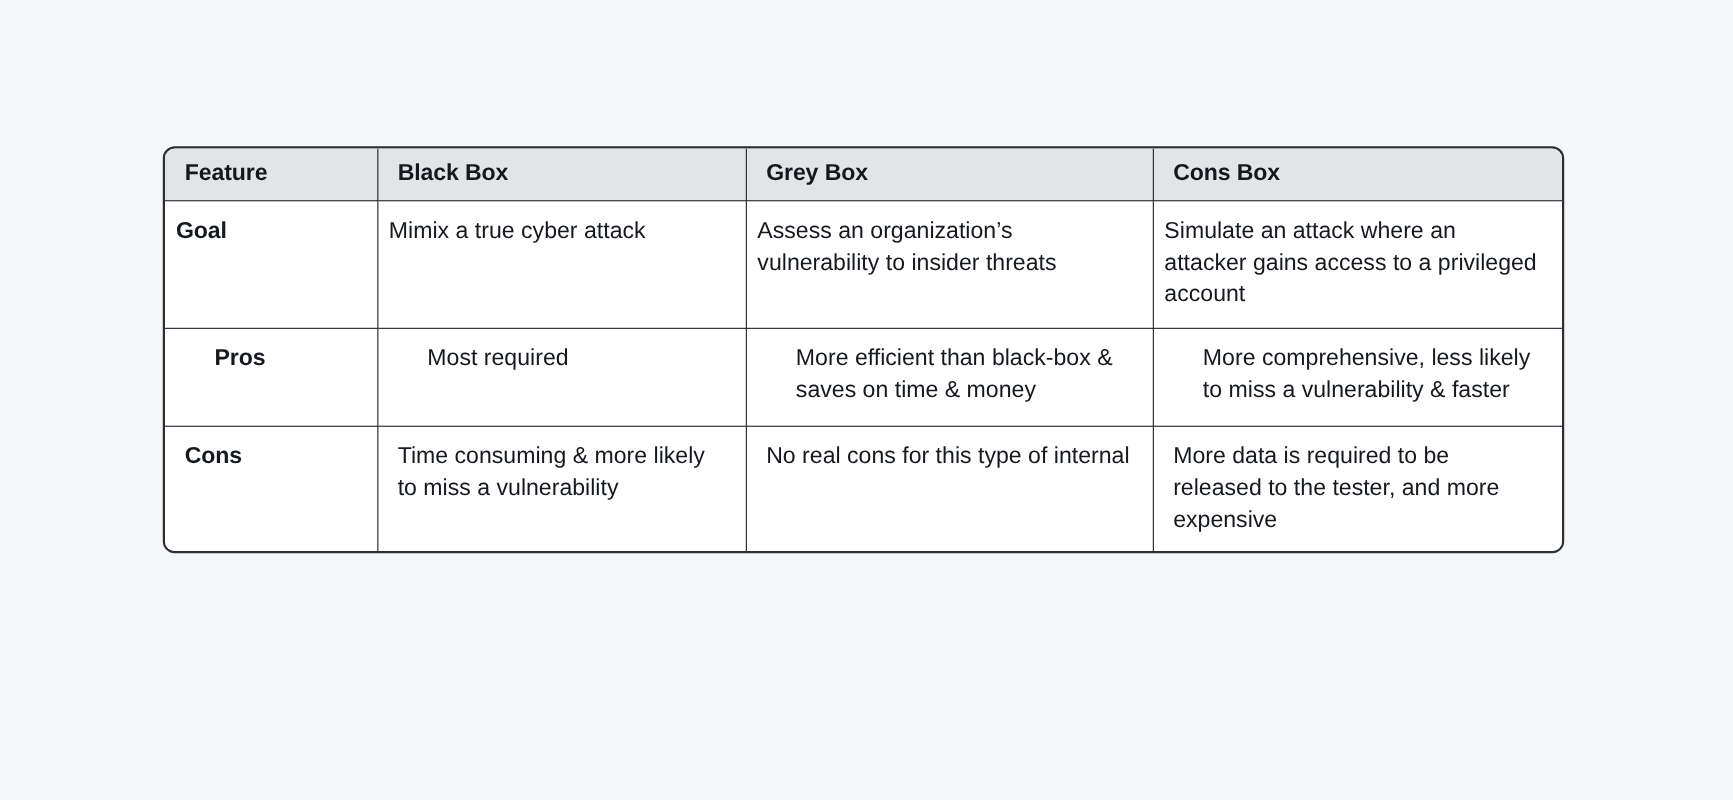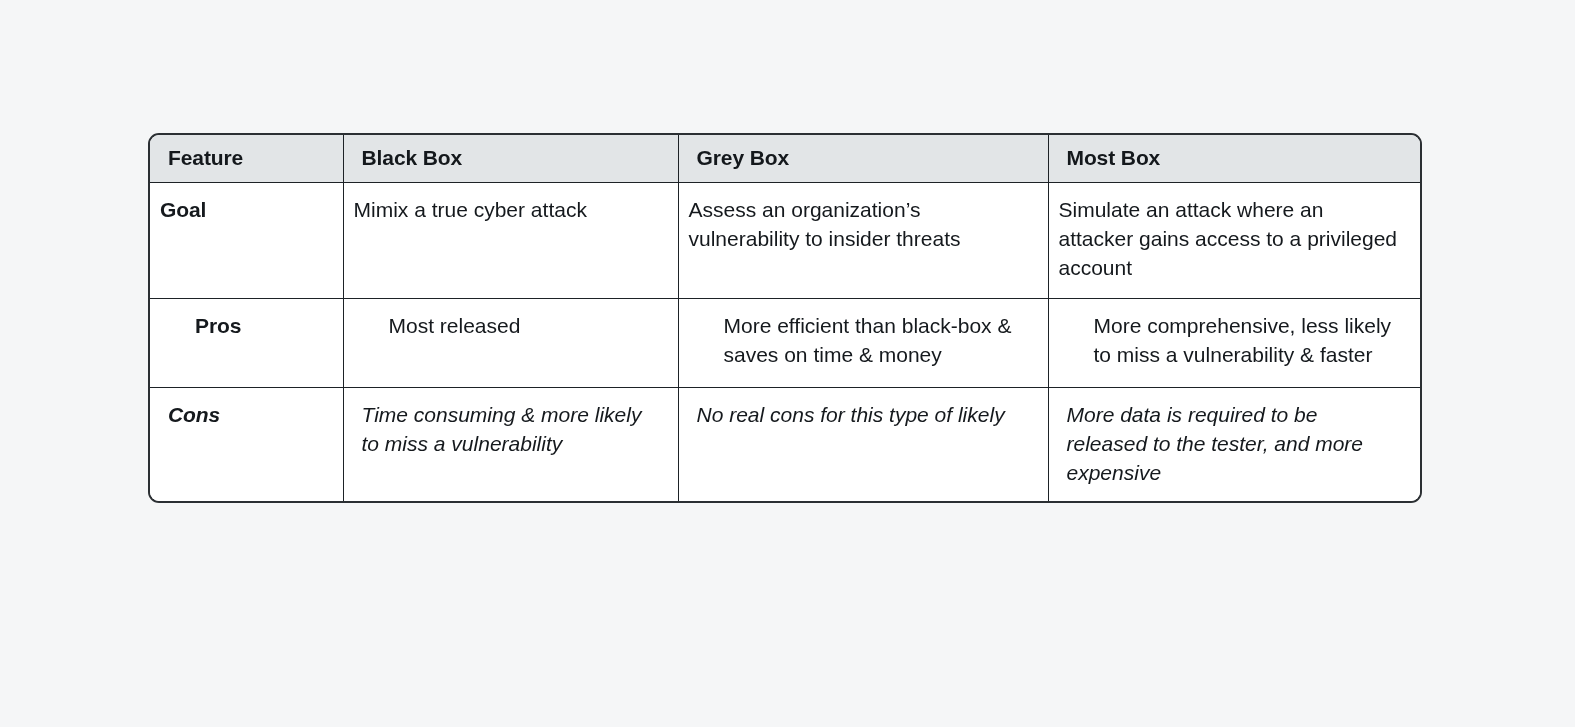--- a/index.html
+++ b/index.html
@@ -123,7 +123,7 @@
           <th>Feature</th>
           <th>Black Box</th>
           <th>Grey Box</th>
-          <th>Most Box</th>
+          <th>Cons Box</th>
         </tr>
       </thead>
 

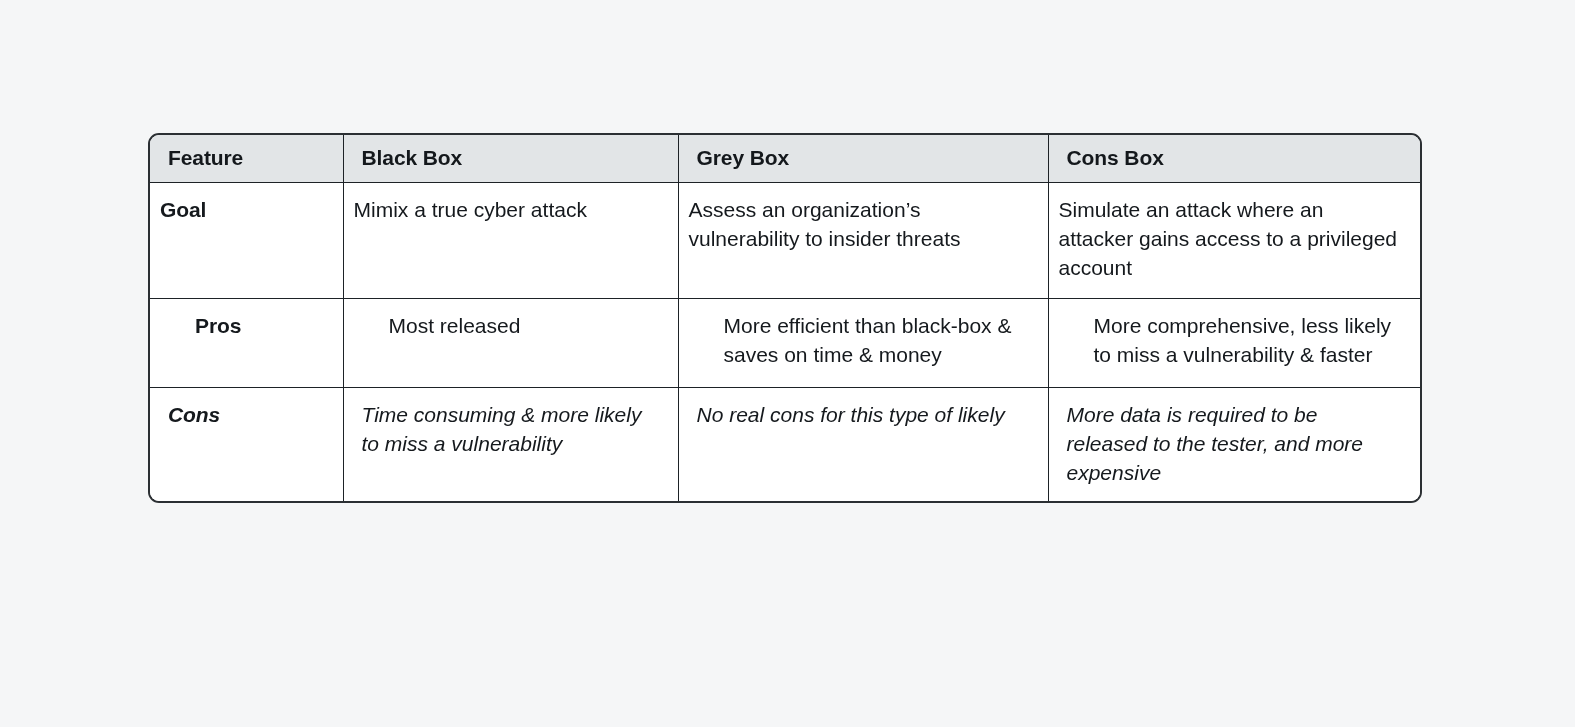--- a/index.html
+++ b/index.html
@@ -150,7 +150,7 @@
             <span class="cell-text">Pros</span>
           </td>
           <td>
-            <span class="cell-text">Most released</span>
+            <span class="cell-text">Most required</span>
           </td>
           <td>
             <span class="cell-text">More efficient than black-box &amp; saves on time &amp; money</span>

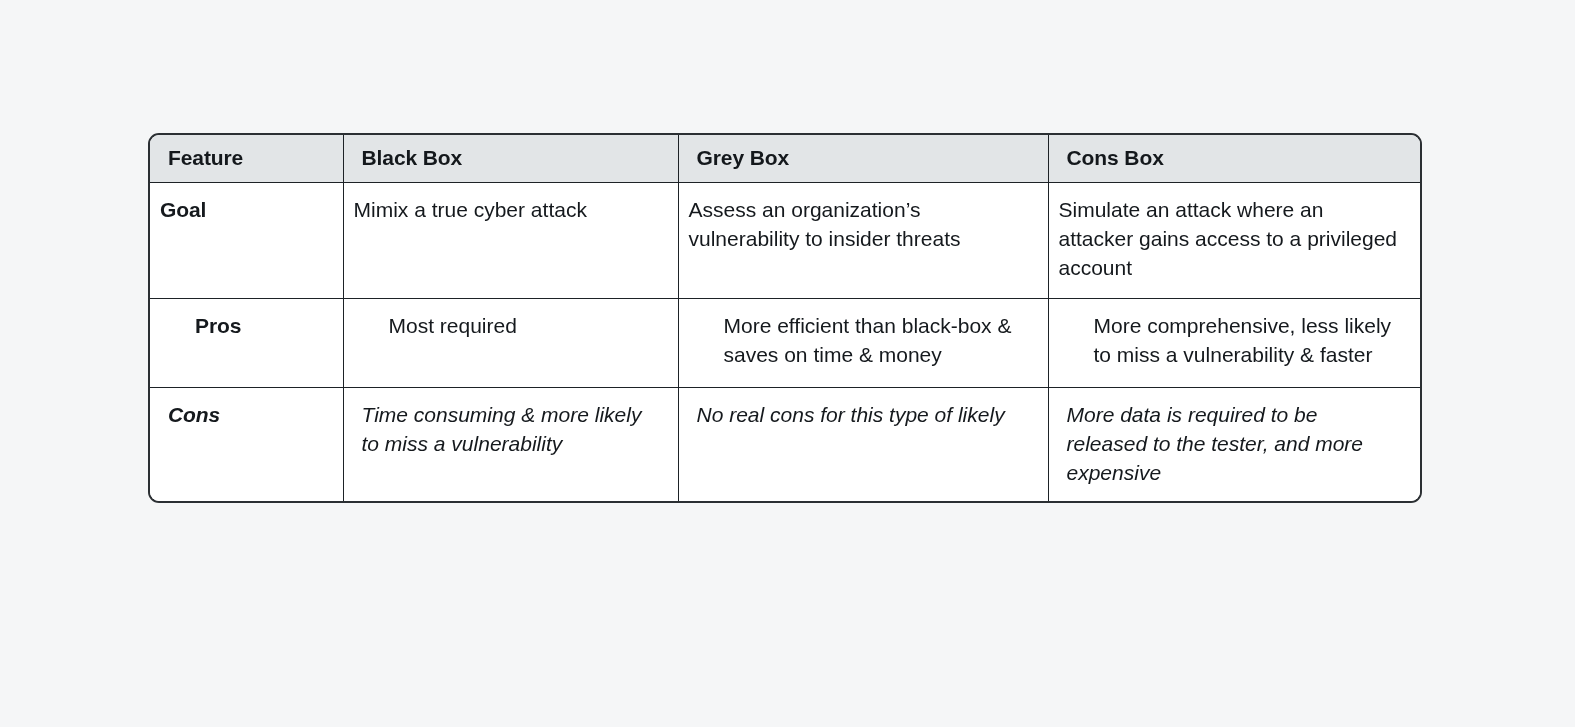--- a/index.html
+++ b/index.html
@@ -85,7 +85,6 @@
   }
   table.cmp tbody tr:last-child td {
     border-bottom: none;
-    font-style: italic;
   }
 
   table.cmp tbody td.feature-cell {

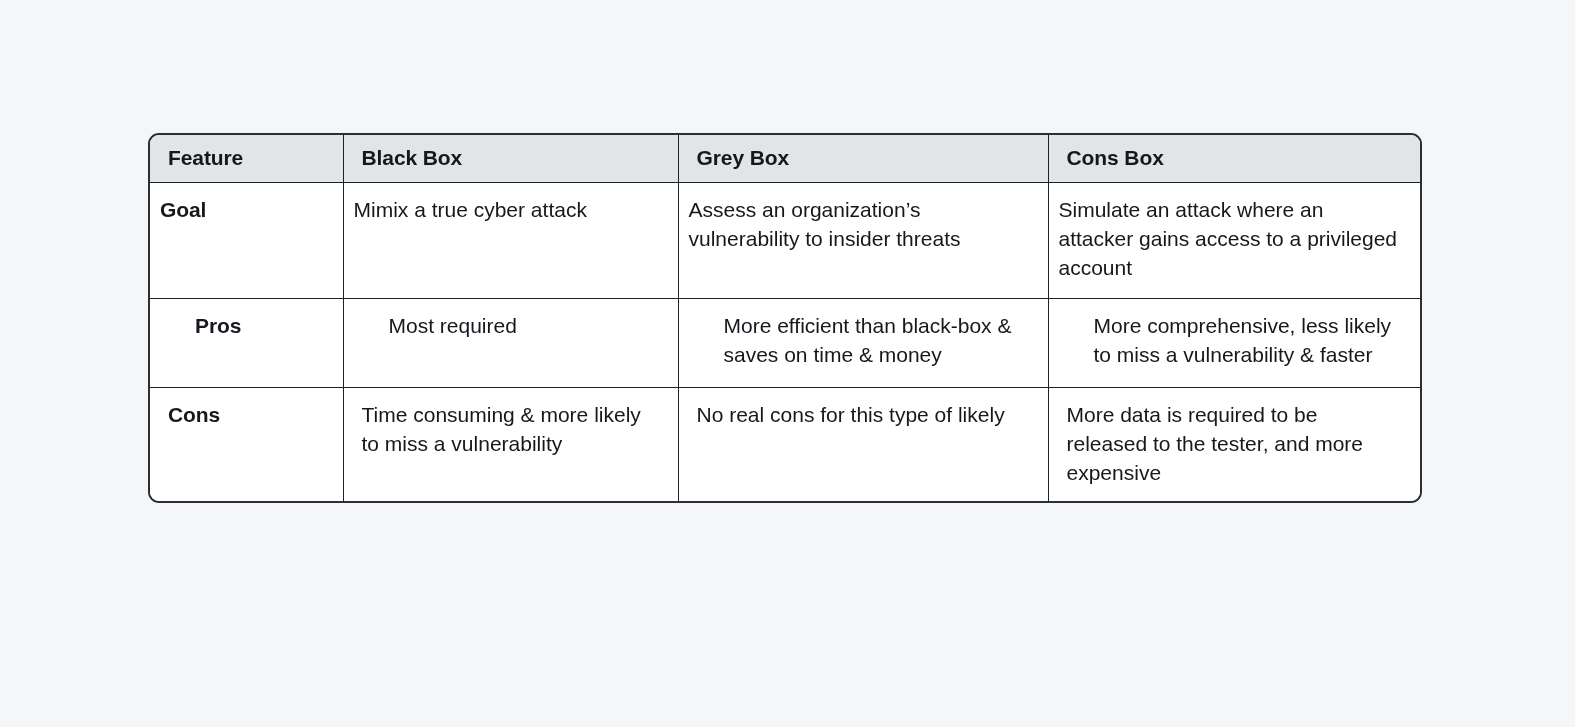--- a/index.html
+++ b/index.html
@@ -167,7 +167,7 @@
             <span class="cell-text">Time consuming &amp; more likely to miss a vulnerability</span>
           </td>
           <td>
-            <span class="cell-text">No real cons for this type of likely</span>
+            <span class="cell-text">No real cons for this type of internal</span>
           </td>
           <td>
             <span class="cell-text">More data is required to be released to the tester, and more expensive</span>

